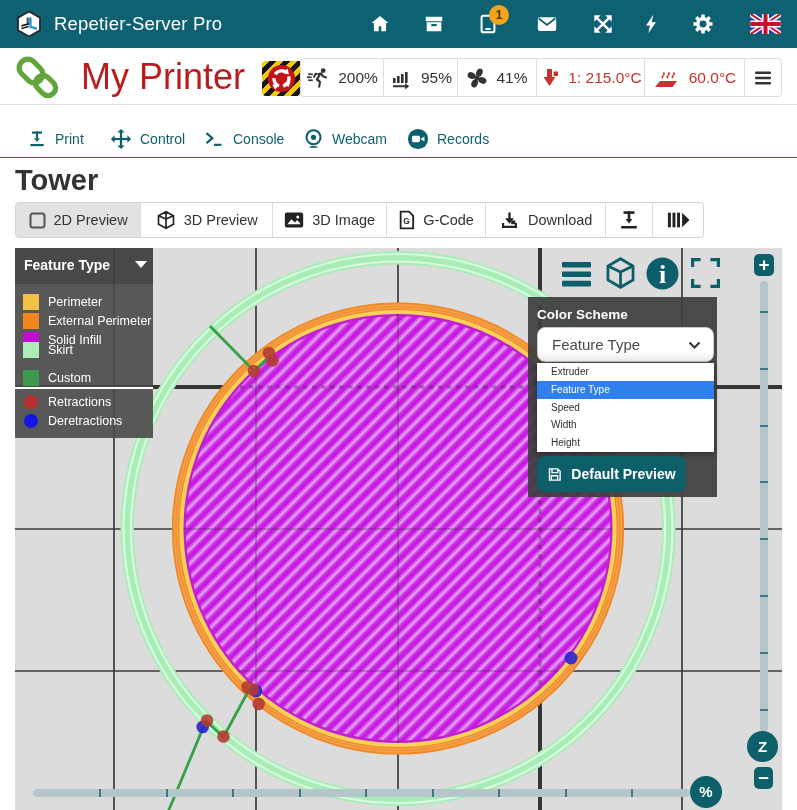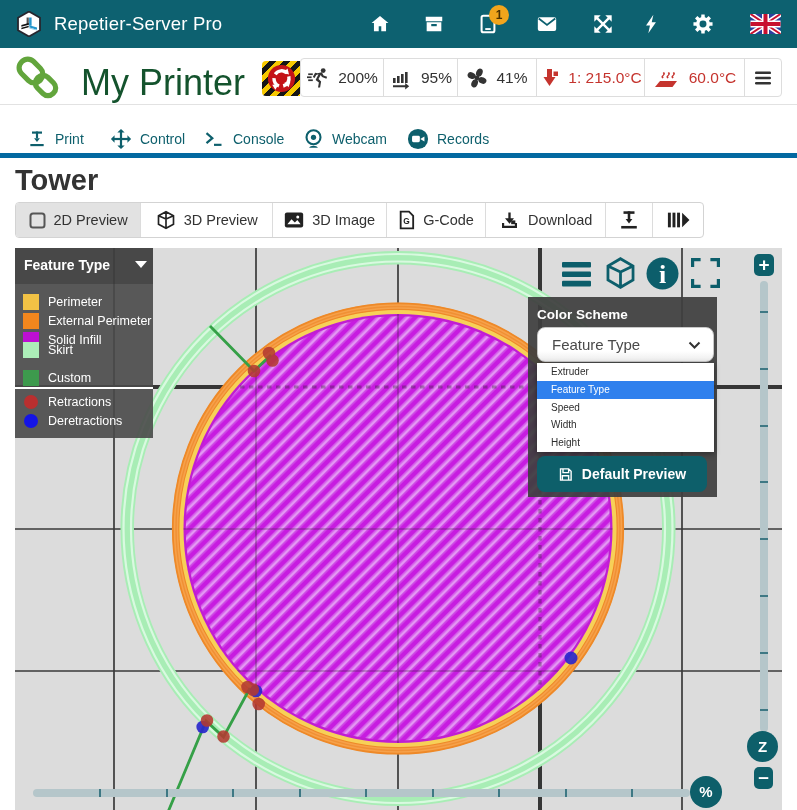--- a/index.html
+++ b/index.html
@@ -11,7 +11,7 @@
 .nico{position:absolute;top:13px;width:22px;height:22px;}
 
 #phead{position:absolute;left:0;top:48px;width:797px;height:57px;background:#fff;border-bottom:1px solid #e2e2e2;}
-#ptitle{position:absolute;left:81px;top:56px;font-size:36px;font-weight:500;color:#14532d;margin-top:6px;}
+#ptitle{position:absolute;left:81px;top:56px;font-size:36px;font-weight:500;color:#b91c1c;}
 #statbar{position:absolute;left:300px;top:58px;height:39px;background:#fff;border:1px solid #ddd;border-radius:4px;display:flex;align-items:center;}
 .seg{height:100%;display:flex;align-items:center;justify-content:center;border-left:1px solid #ddd;font-size:15.5px;color:#333;white-space:nowrap;flex:none;}
 .seg:first-child{border-left:none;}

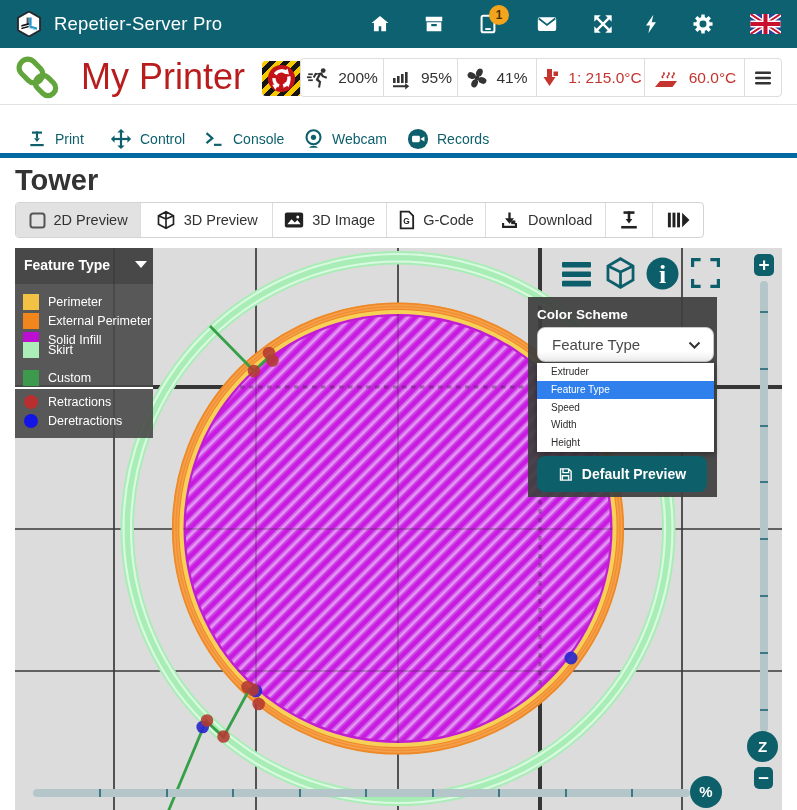--- a/index.html
+++ b/index.html
@@ -20,7 +20,7 @@
 .red{color:#c5342e !important;}
 #hazard{position:absolute;left:262px;top:61px;width:38px;height:35px;border-radius:4px 0 0 4px;background:repeating-linear-gradient(135deg,#f6c800 0 5px,#151515 5px 10px);overflow:hidden;}
 
-#tabs{position:absolute;left:0;top:106px;width:797px;height:52px;border-bottom:5px solid #0369a1;background:#fff;}
+#tabs{position:absolute;left:0;top:106px;width:797px;height:52px;border-bottom:1px solid #0369a1;background:#fff;}
 .tab{position:absolute;top:17px;height:32px;display:flex;align-items:center;color:#0d5f6c;font-size:14px;}
 .tab span{margin-left:8px;}
 

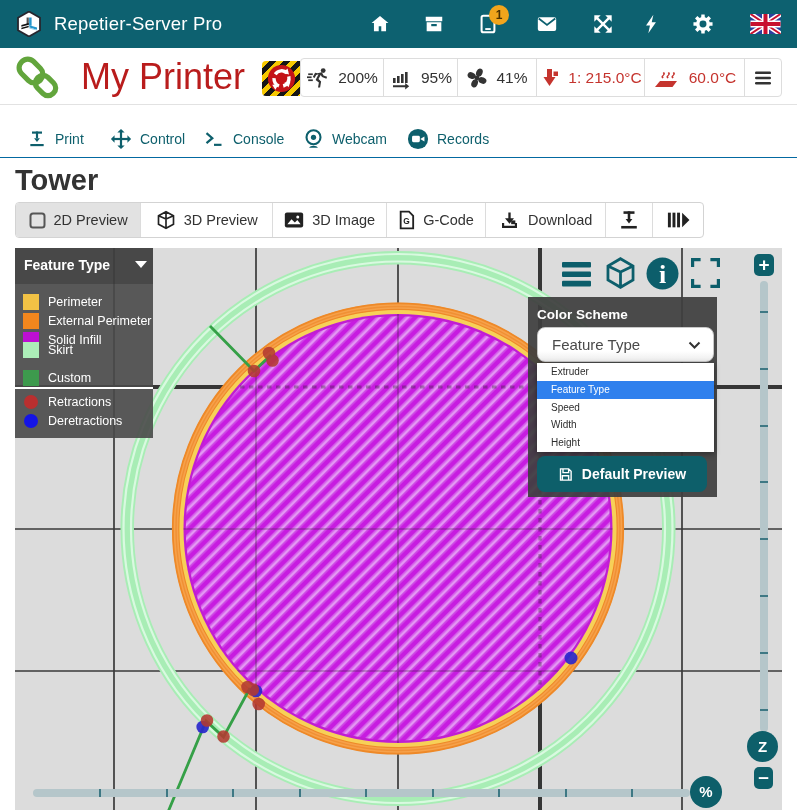--- a/index.html
+++ b/index.html
@@ -46,7 +46,7 @@
 #clist{position:absolute;left:9px;top:66px;width:177px;height:89px;background:#fff;box-shadow:0 2px 6px rgba(0,0,0,.4);font-size:10px;color:#2d2d2d;}
 .opt{height:17.8px;line-height:17.8px;padding-left:14px;white-space:nowrap;}
 .opt.sel{background:#2f80ed;color:#fff;}
-#cbtn{position:absolute;left:9px;top:159px;width:170px;height:36px;background:#0d5f6a;border-radius:8px;color:#fff;font-size:14px;font-weight:700;display:flex;align-items:center;justify-content:center;}
+#cbtn{position:absolute;left:9px;top:159px;width:149px;height:36px;background:#0d5f6a;border-radius:8px;color:#fff;font-size:14px;font-weight:700;display:flex;align-items:center;justify-content:center;}
 
 .teal{background:#0d5f6a;}
 #vtrack{position:absolute;left:745px;top:33px;width:8px;height:451px;background:#b5c6ca;border-radius:4px;}

